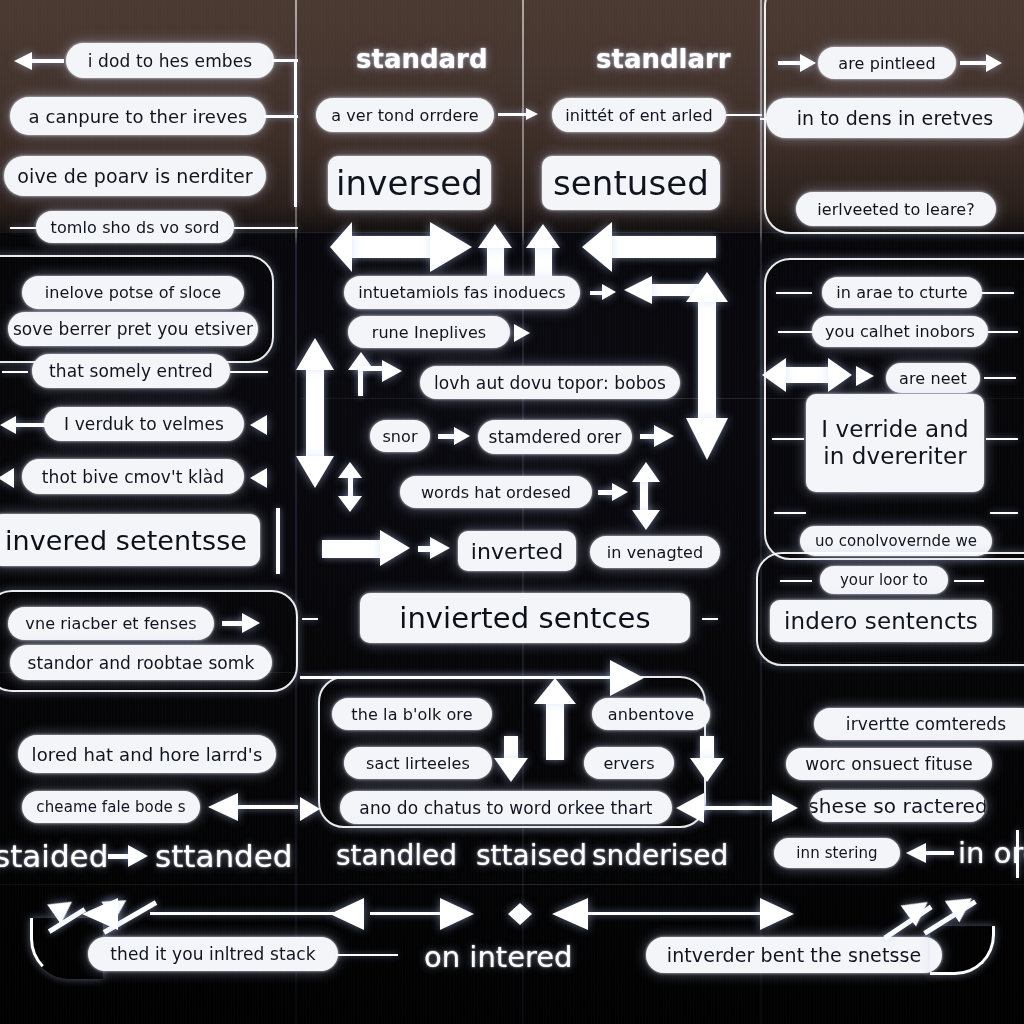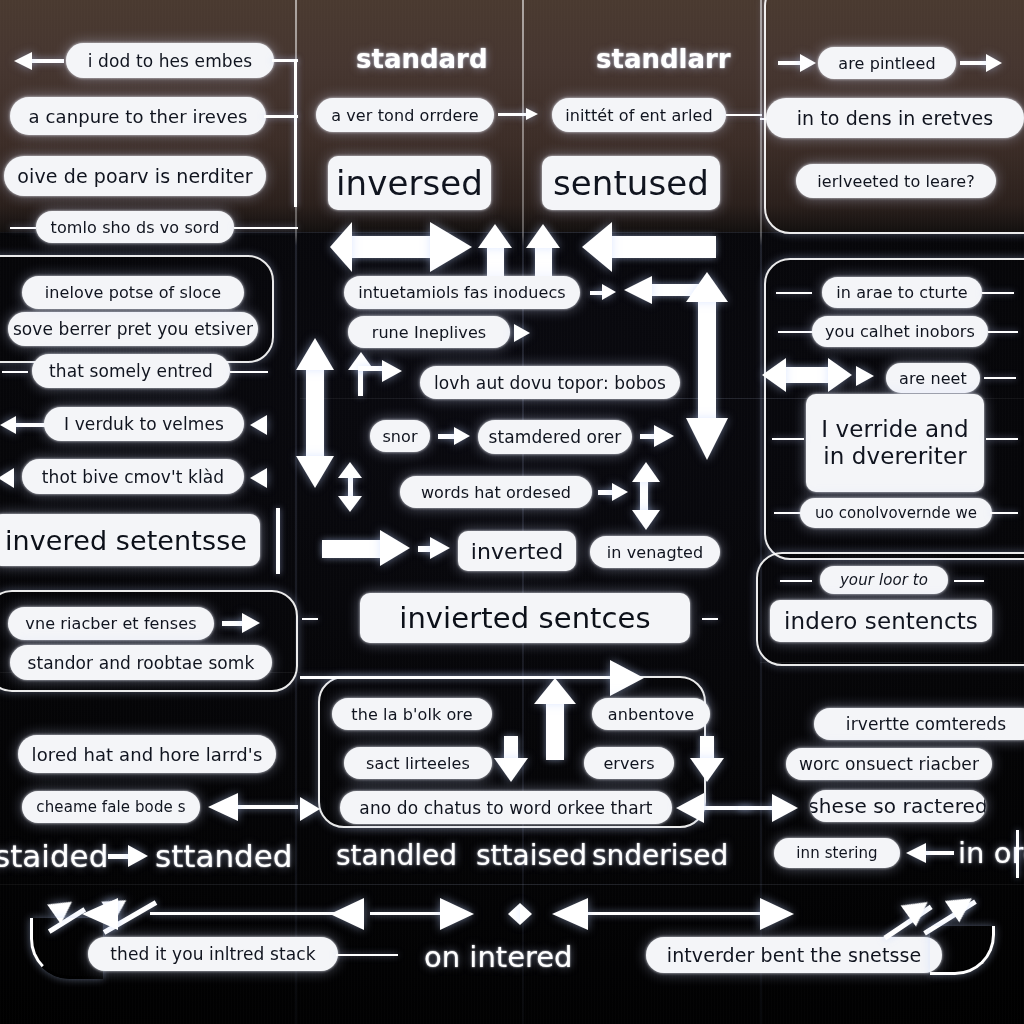--- a/index.html
+++ b/index.html
@@ -29,7 +29,7 @@
   .pill.two{flex-direction:column;line-height:1.18;}
   .pill i{font-style:normal;display:block;}
   .blur1{filter:blur(.35px);}
-  .blur2{filter:blur(.6px);}
+  .blur2{filter:blur(.6px);margin-top:28px;}
 
   
   .txt{position:absolute;color:#fff;white-space:nowrap;

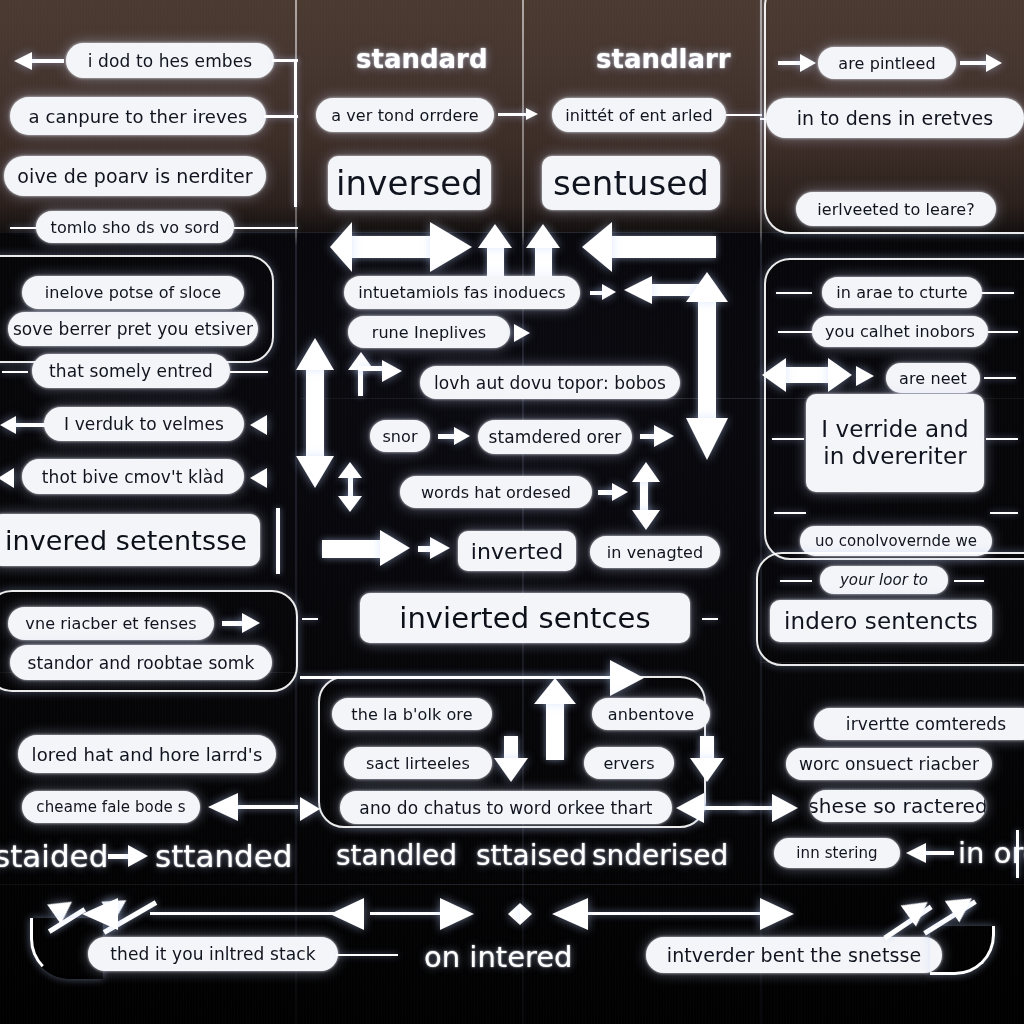--- a/index.html
+++ b/index.html
@@ -375,7 +375,7 @@
 
   <div class="group" style="left:756px;top:552px;width:296px;height:110px;"></div>
   <div class="line h thin" style="left:780px;top:580px;width:32px;"></div>
-  <div class="pill blur1" style="left:820px;top:566px;width:128px;height:28px;font-size:15px;font-style:italic;">your loor to</div>
+  <div class="pill blur1" style="left:820px;top:566px;width:128px;height:28px;font-size:15px;">your loor to</div>
   <div class="line h thin" style="left:954px;top:580px;width:30px;"></div>
   <div class="pill sq" style="left:770px;top:600px;width:222px;height:42px;font-size:23px;">indero sentencts</div>
 

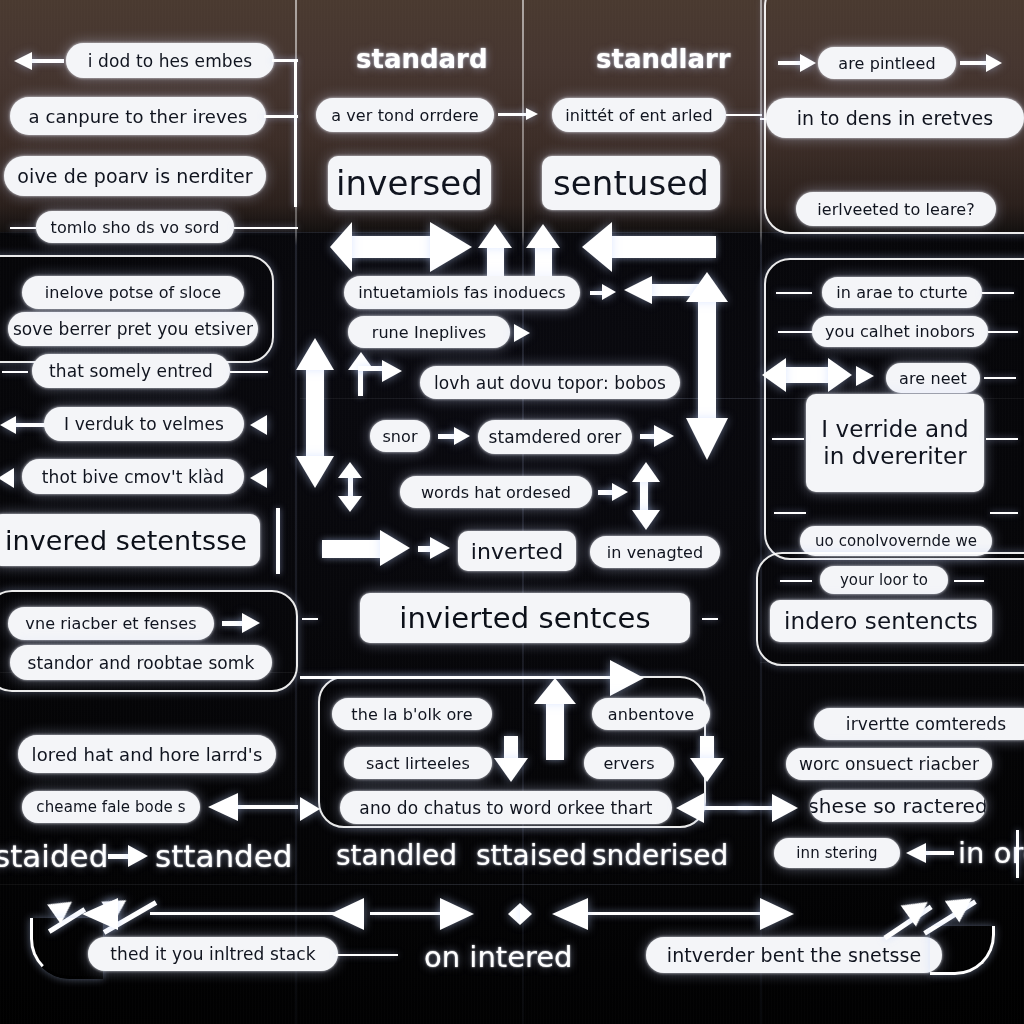--- a/index.html
+++ b/index.html
@@ -380,7 +380,7 @@
   <div class="pill sq" style="left:770px;top:600px;width:222px;height:42px;font-size:23px;">indero sentencts</div>
 
   <div class="pill blur1" style="left:786px;top:708px;width:224px;height:32px;font-size:17px;margin-left:28px;">irvertte comtereds</div>
-  <div class="pill blur1" style="left:786px;top:748px;width:206px;height:32px;font-size:17px;">worc onsuect riacber</div>
+  <div class="pill blur1" style="left:786px;top:748px;width:206px;height:32px;font-size:17px;">worc onsuect fituse</div>
 
   <div class="arrow">
     <div class="ar-shaft" style="left:738px;top:806px;width:40px;height:4px;"></div>

